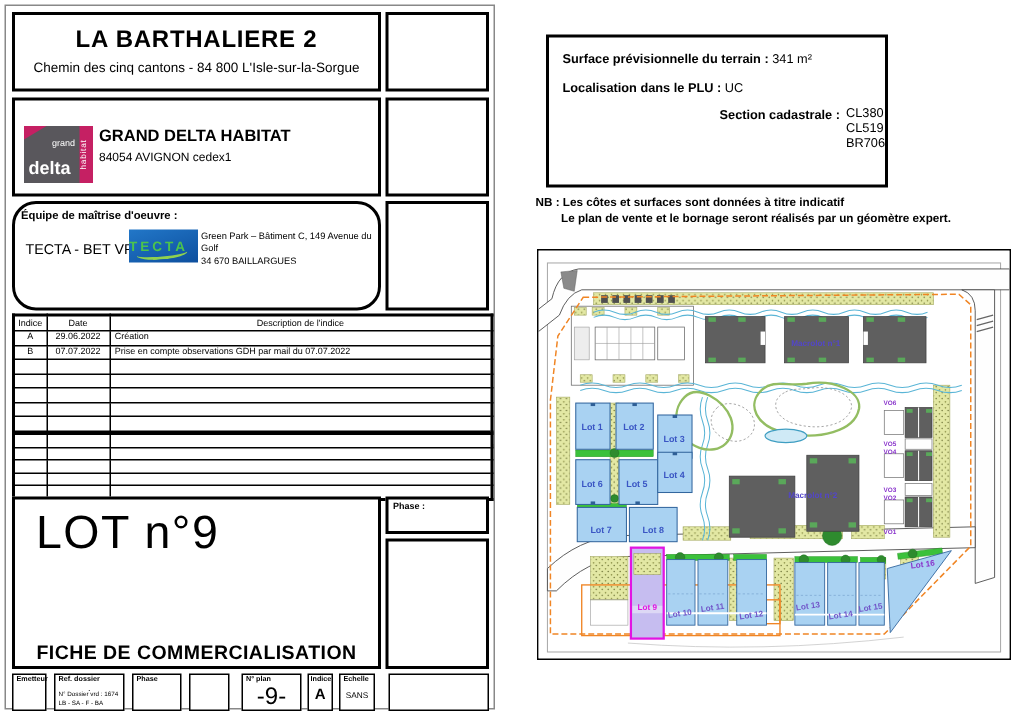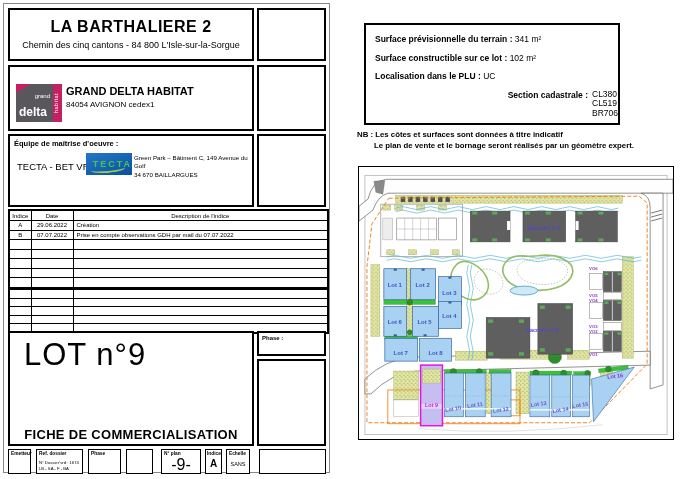--- a/index.html
+++ b/index.html
@@ -40,7 +40,7 @@
   .ref-dot{position:absolute;left:0;right:0;top:8px;text-align:center;font-size:6px;}
   .ref-lines{position:absolute;left:2px;bottom:2px;font-size:4.2px;line-height:1.3;}
   
-  .info-box{position:absolute;left:364px;top:23px;width:256px;height:102px;border:2px solid #000;box-sizing:border-box;padding:9px 0 0 9px;background:#fff;}
+  .info-box{position:absolute;left:364px;top:23px;width:228px;height:102px;border:2px solid #000;box-sizing:border-box;padding:9px 0 0 9px;background:#fff;}
   .info-row{font-size:8.5px;margin-bottom:8.5px;}
   .info-row b{font-weight:bold;}
   .cad-row{font-size:8.5px;display:flex;justify-content:flex-end;}

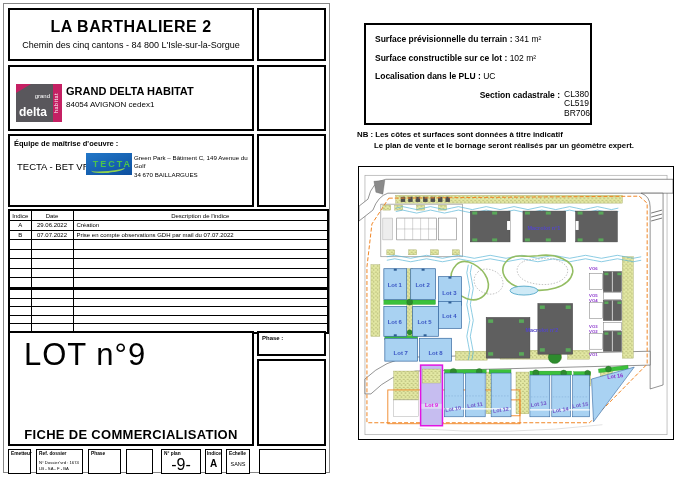--- a/index.html
+++ b/index.html
@@ -226,10 +226,6 @@
       <span>341 m²</span>
     </div>
     <div class="info-row">
-      <b>Surface constructible sur ce lot :</b>
-      <span>102 m²</span>
-    </div>
-    <div class="info-row">
       <b>Localisation dans le PLU :</b>
       <span>UC</span>
     </div>

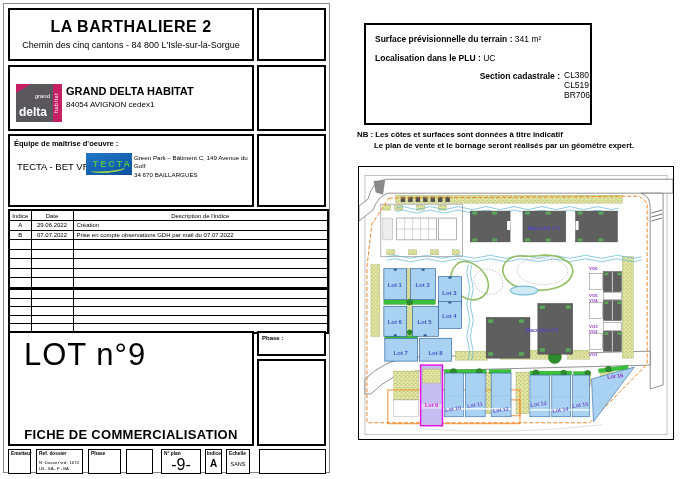--- a/index.html
+++ b/index.html
@@ -77,7 +77,7 @@
     </div>
     <div class="bx" style="left:253px;top:61px;width:69px;height:66px;"></div>
 
-    <div class="bx" style="left:4px;top:130px;width:246px;height:73px;">
+    <div class="bx" style="left:4px;top:130px;width:246px;height:73px;border-radius:16px;">
       <div class="lbl">Équipe de maîtrise d'oeuvre :</div>
       <div class="moe-name">TECTA -  BET VRD</div>
       <div class="tecta">

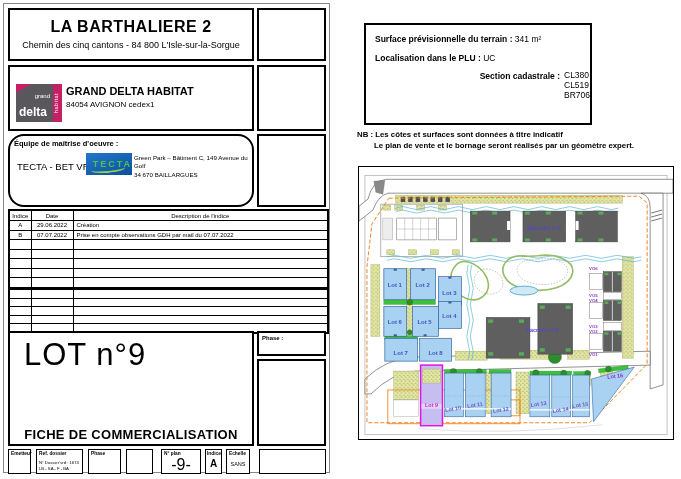--- a/index.html
+++ b/index.html
@@ -21,7 +21,7 @@
   .gdh .hab{position:absolute;right:0;top:0;width:9px;height:100%;background:#c52063;color:#fff;font-size:5.5px;writing-mode:vertical-rl;transform:rotate(180deg);text-align:center;letter-spacing:.5px;}
   
   .moe-name{position:absolute;left:7px;top:25px;font-size:9.5px;}
-  .tecta{position:absolute;left:76px;top:17px;width:46px;height:22px;background:linear-gradient(160deg,#2277c8,#0d4f9e);display:flex;align-items:center;justify-content:flex-end;}
+  .tecta{position:absolute;left:76px;top:17px;width:46px;height:22px;background:linear-gradient(160deg,#2277c8,#0d4f9e);display:flex;align-items:center;justify-content:flex-start;}
   .tecta .tx{color:#4cc44c;font-weight:bold;font-size:9px;letter-spacing:2px;}
   .tecta .sw{position:absolute;left:5px;right:7px;bottom:2px;height:6px;border-bottom:2px solid #8fd14f;border-radius:50%;transform:rotate(-5deg);}
   .moe-addr{position:absolute;left:124px;top:18px;font-size:6.2px;line-height:1.35;}

